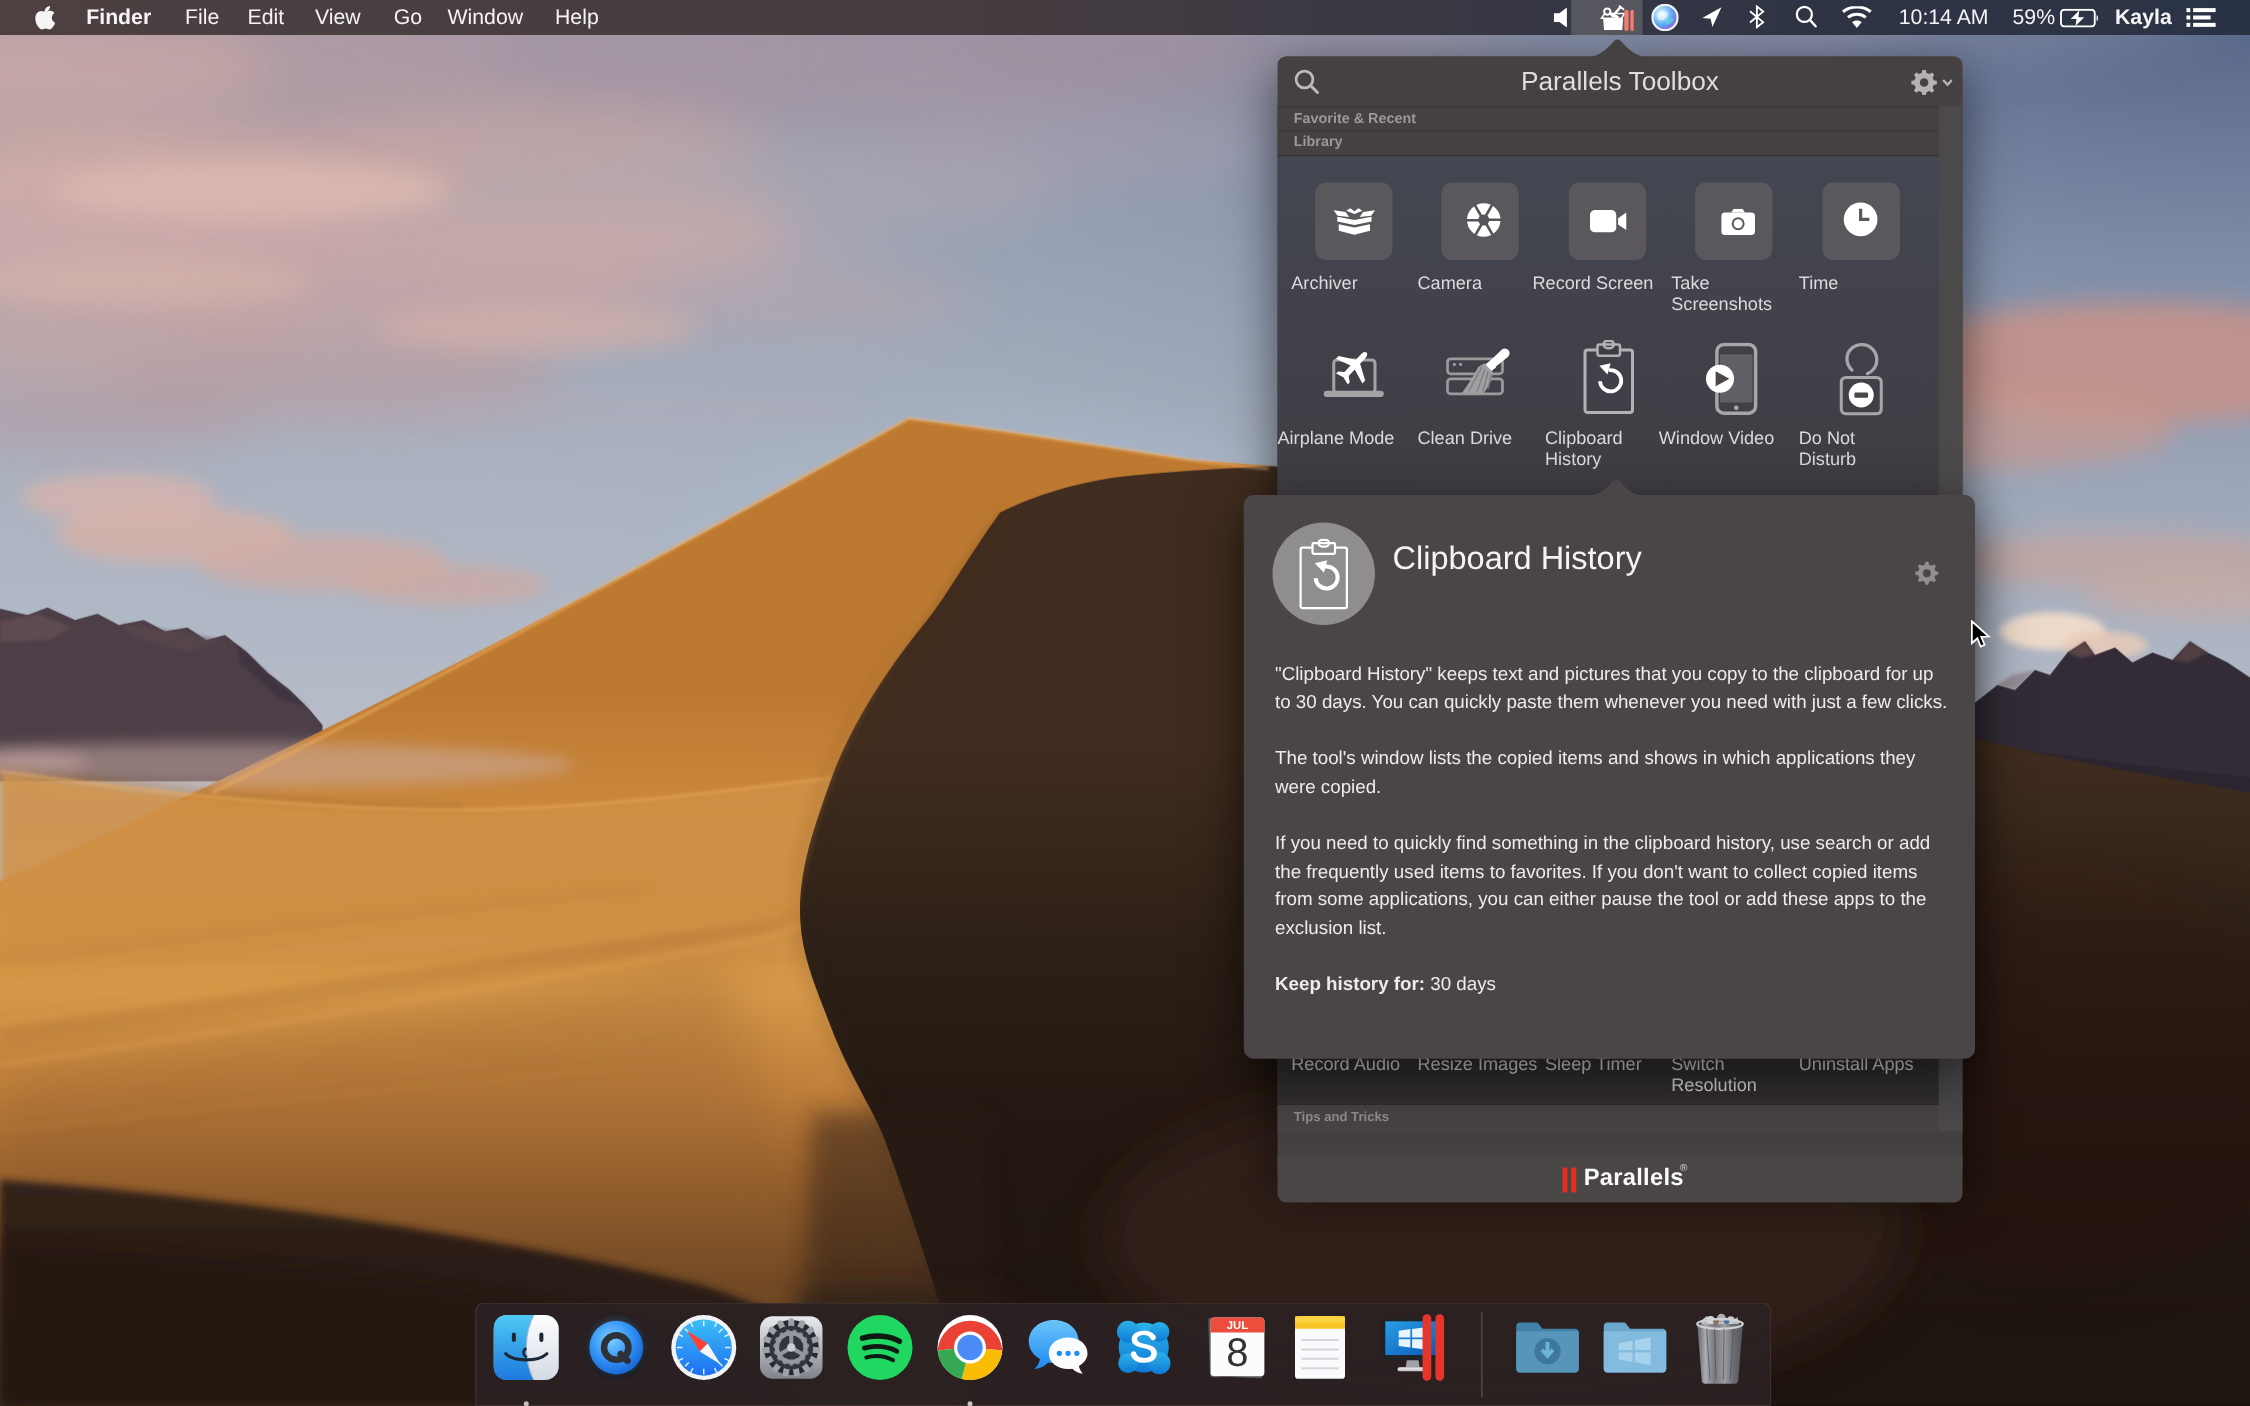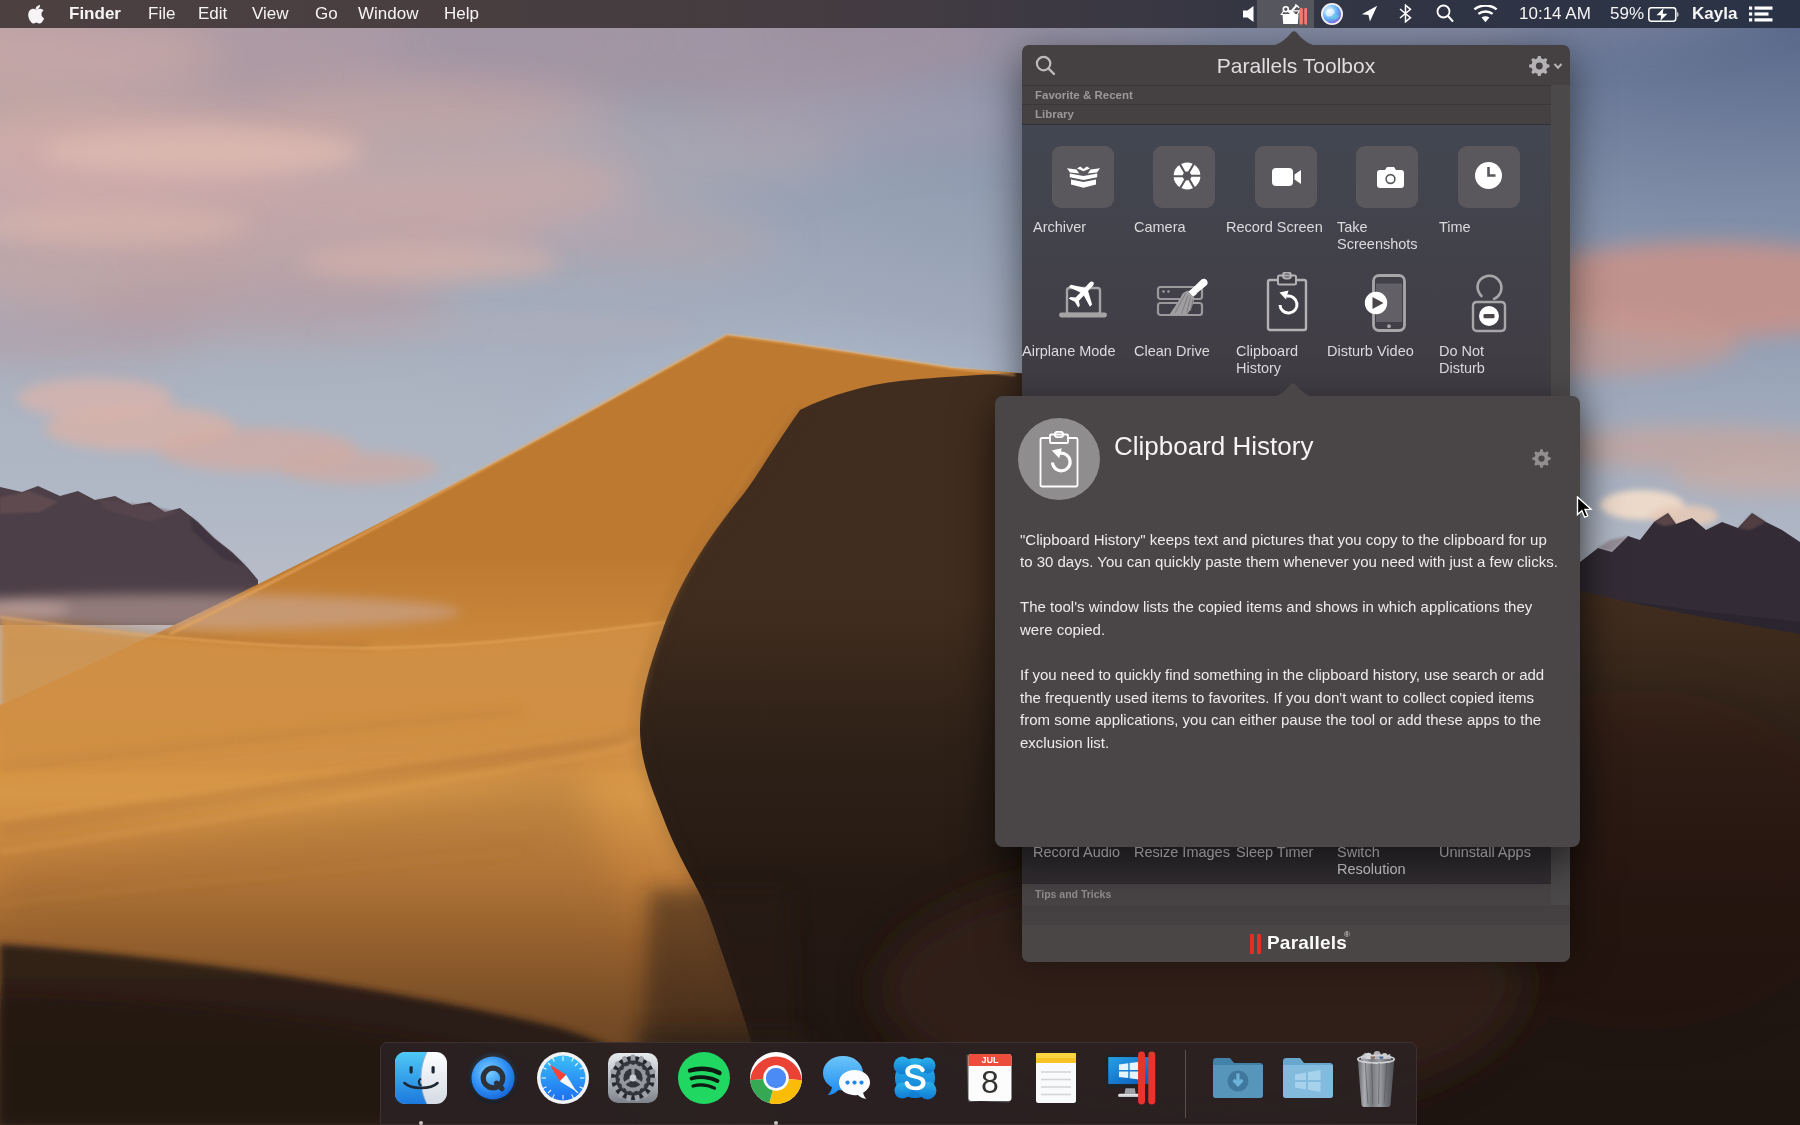--- a/index.html
+++ b/index.html
@@ -425,7 +425,7 @@
  <div class="tlabel" style="left:0px;top:298px;width:122px">Airplane Mode</div>
  <div class="tlabel" style="left:112px;top:298px">Clean Drive</div>
  <div class="tlabel" style="left:214px;top:298px">Clipboard<br>History</div>
- <div class="tlabel" style="left:305px;top:298px;width:120px">Disturb Video</div>
+ <div class="tlabel" style="left:305px;top:298px;width:120px">Window Video</div>
  <div class="tlabel" style="left:417px;top:298px">Do Not<br>Disturb</div>
 
  <div class="tlabel" style="left:11px;top:799px">Record Audio</div>

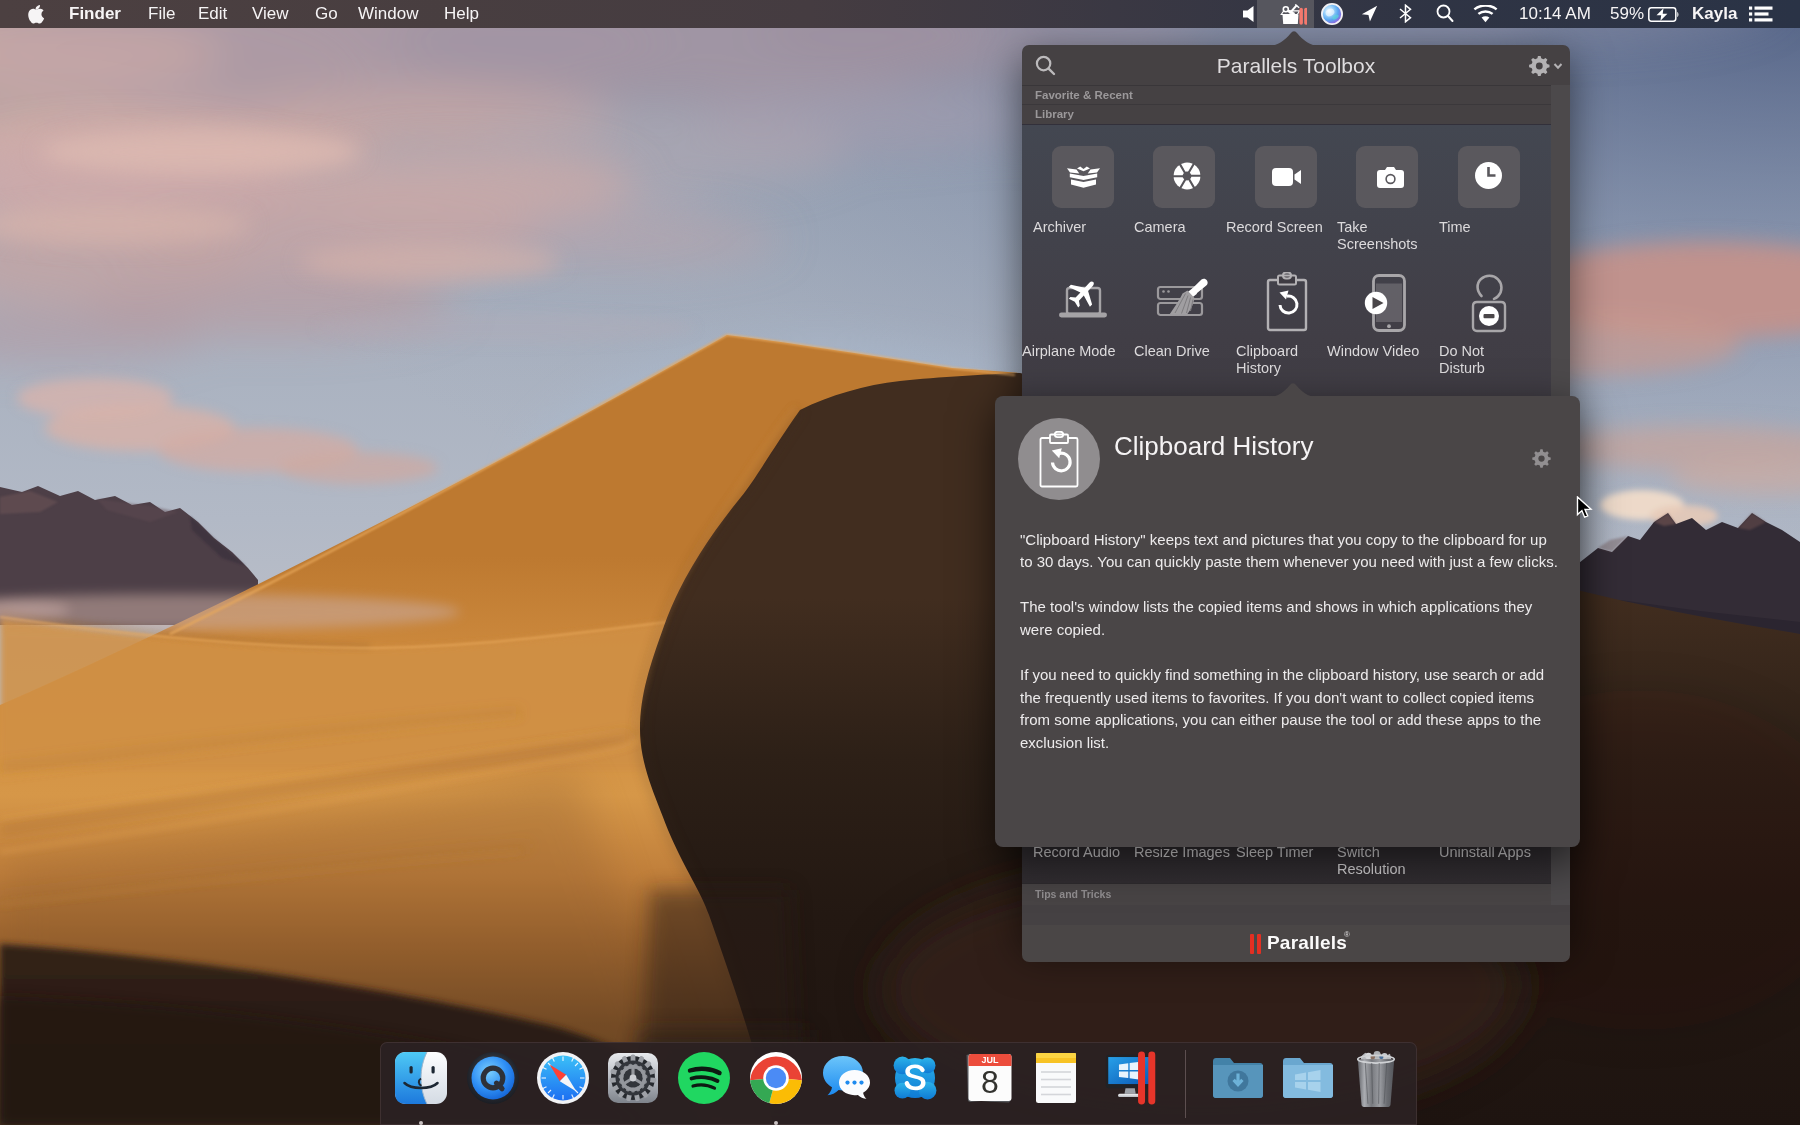--- a/index.html
+++ b/index.html
@@ -467,6 +467,7 @@
    <p style="margin:0 0 22.6px 0">"Clipboard History" keeps text and pictures that you copy to the clipboard for up to 30 days. You can quickly paste them whenever you need with just a few clicks.</p>
    <p style="margin:0 0 22.6px 0">The tool's window lists the copied items and shows in which applications they were copied.</p>
    <p style="margin:0 0 22.6px 0">If you need to quickly find something in the clipboard history, use search or add the frequently used items to favorites. If you don't want to collect copied items from some applications, you can either pause the tool or add these apps to the exclusion list.</p>
+   <p style="margin:0"><b>Keep history for:</b> 30 days</p>
  </div>
 </div>
 <div id="dock">

